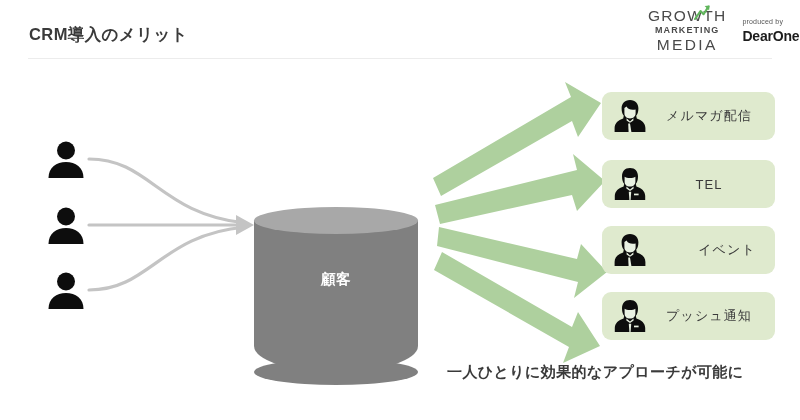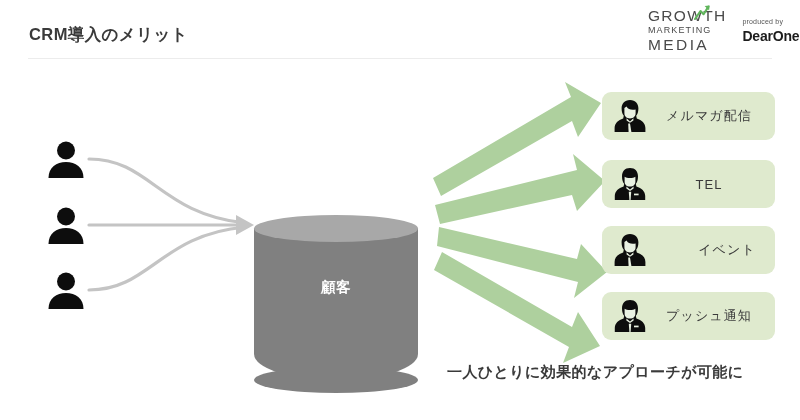--- a/index.html
+++ b/index.html
@@ -48,6 +48,7 @@
   }
   #brand-growth {
     width: 86px;
+    text-align: center;
     line-height: 1;
     position: relative;
   }

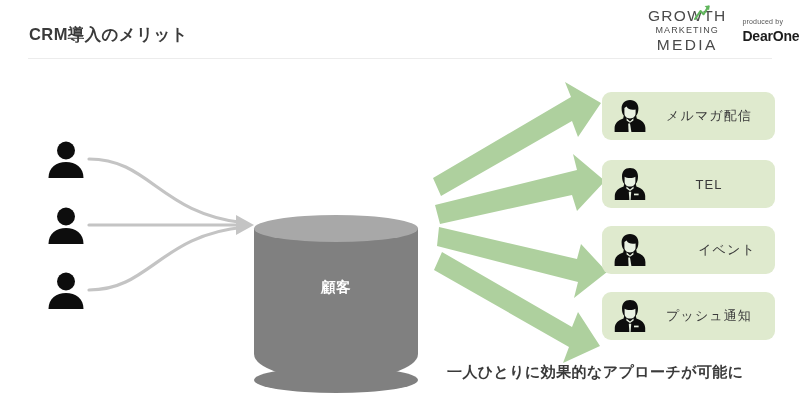--- a/index.html
+++ b/index.html
@@ -61,7 +61,7 @@
   }
   #brand-growth .bl2 {
     font-size: 9px;
-    font-weight: 400;
+    font-weight: 700;
     letter-spacing: 1.1px;
     color: #4a4a4a;
     display: block;

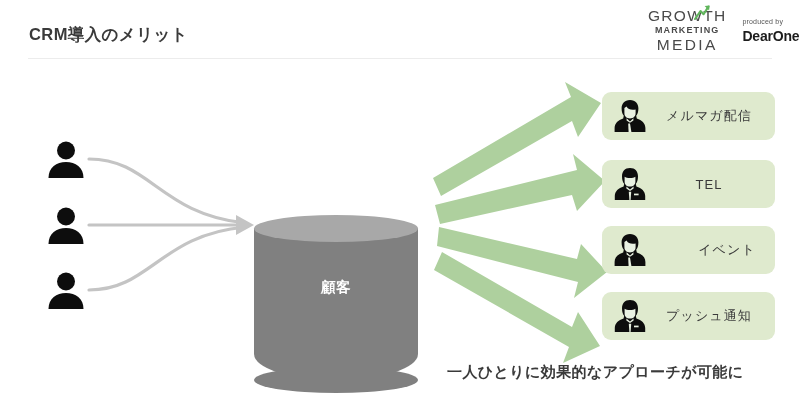--- a/index.html
+++ b/index.html
@@ -118,7 +118,7 @@
   
   #db {
     position: absolute;
-    left: 254px; top: 156px;
+    left: 254px; top: 148px;
     width: 176px; height: 178px;
   }
   #db-body {

